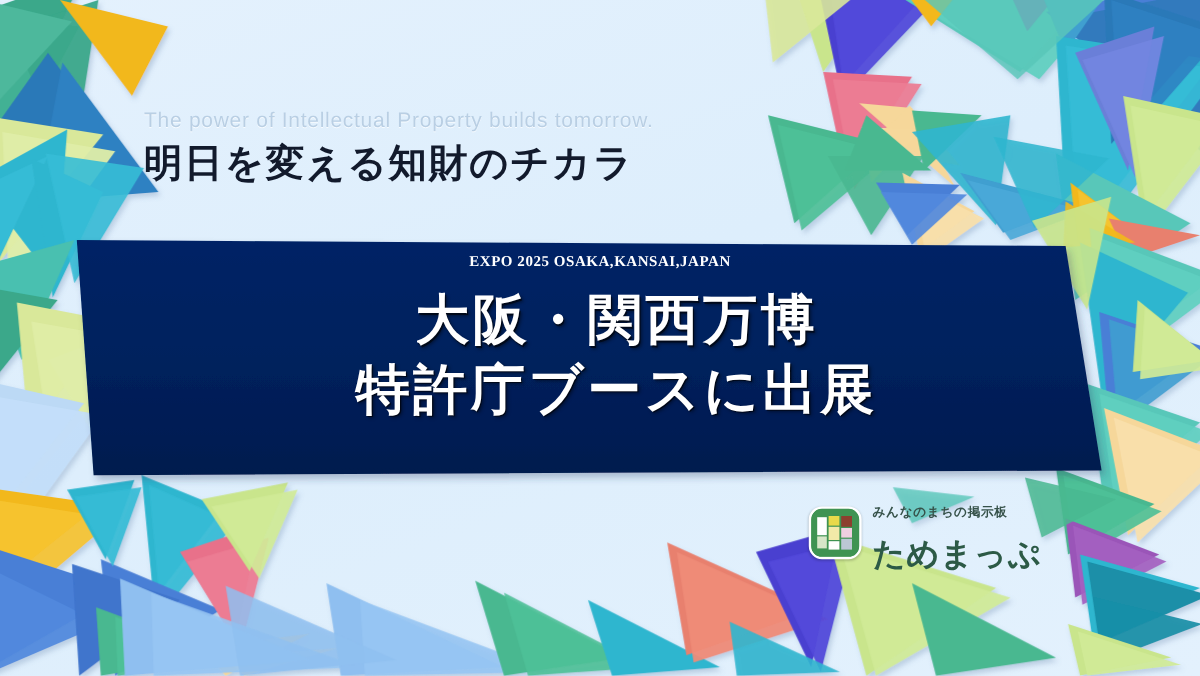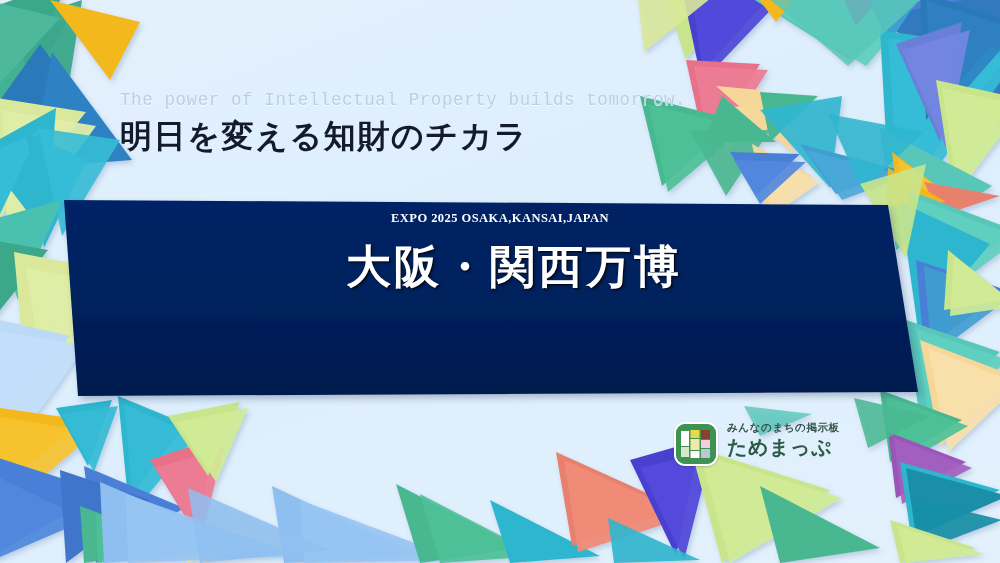--- a/index.html
+++ b/index.html
@@ -38,7 +38,7 @@
     z-index: 5;
   }
   .tagline-en {
-    font-family: Liberation Mono, monospace;
+    font-family: Liberation Sans, sans-serif;
     font-size: 17.5px;
     letter-spacing: 0.6px;
     color: #b9cfe4;

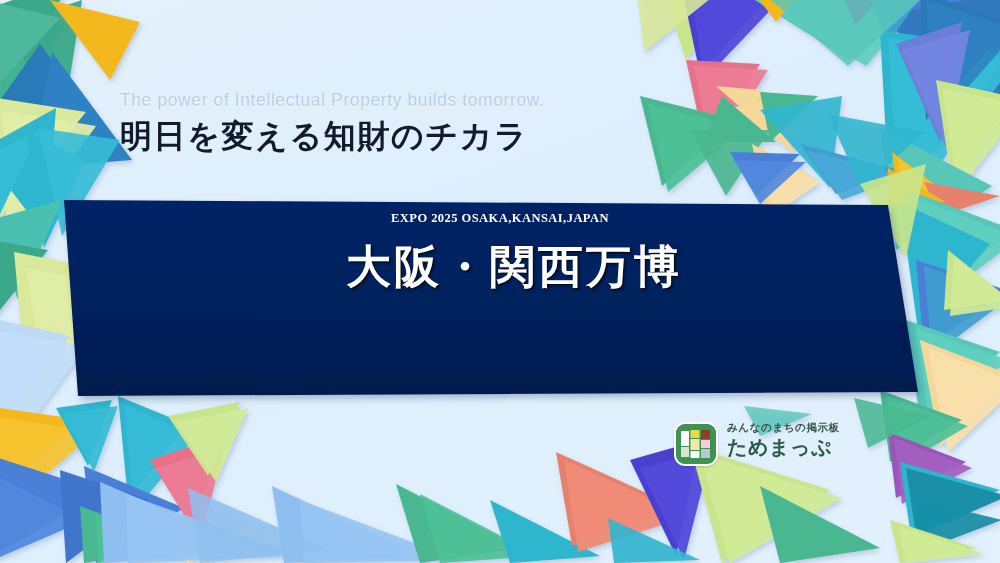--- a/index.html
+++ b/index.html
@@ -316,6 +316,7 @@
     <div class="banner-eyebrow">EXPO 2025 OSAKA,KANSAI,JAPAN</div>
     <div class="banner-title">
       <div class="line1">大阪・関西万博</div>
+      <div class="line2">特許庁ブースに出展</div>
     </div>
   </div>
 

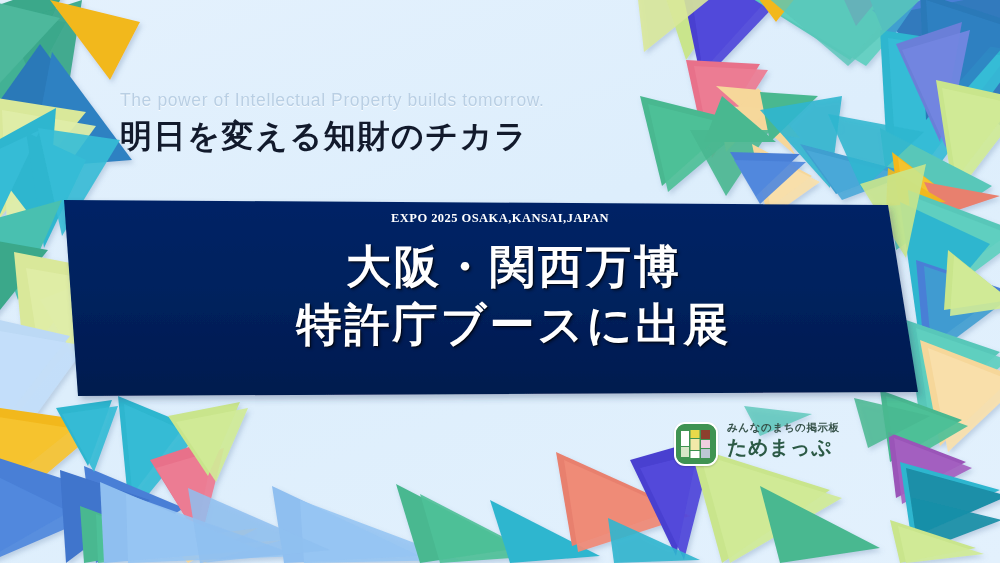--- a/index.html
+++ b/index.html
@@ -136,9 +136,9 @@
     white-space: nowrap;
   }
   .logo-name {
-    margin-top: 4px;
+    margin-top: 16px;
     font-family: "DejaVu Sans", "Liberation Sans", sans-serif;
-    font-size: 20px;
+    font-size: 27px;
     font-weight: 700;
     letter-spacing: 0.5px;
     color: #2c5a46;

